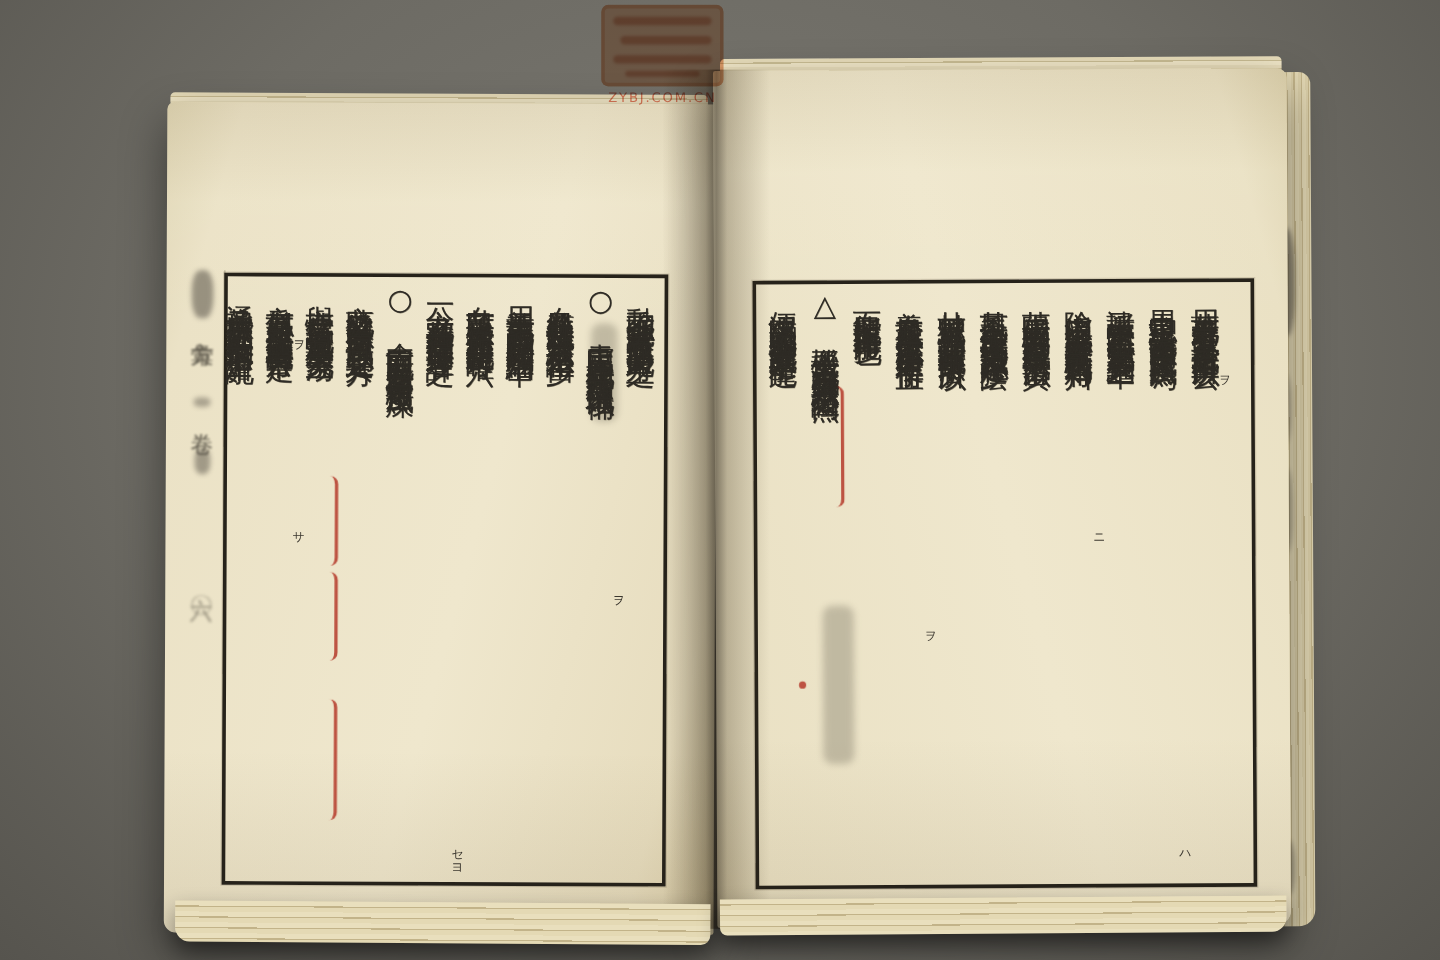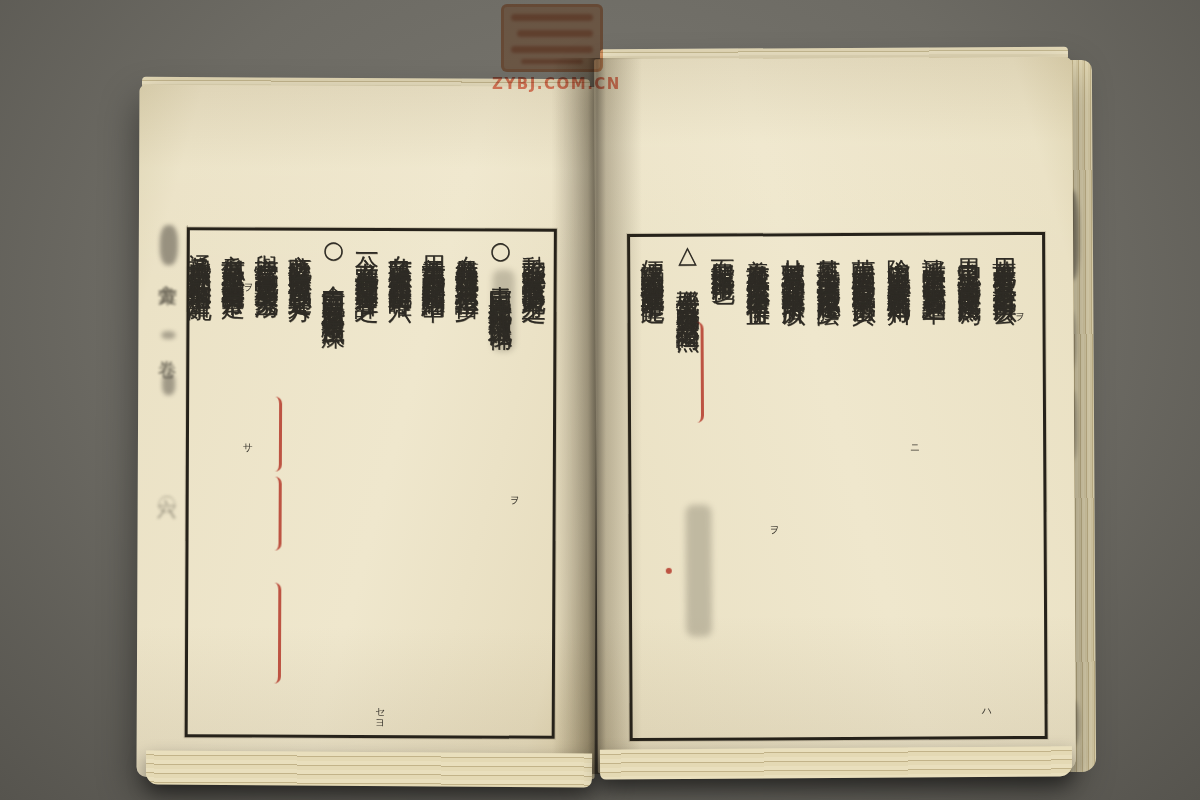--- a/index.html
+++ b/index.html
@@ -107,9 +107,9 @@
   .wm-seal i:nth-child(3){top:42px;}
   .wm-seal i:nth-child(4){top:55px;left:20px;right:20px;height:5px;}
   .wm-url{
-    margin-top:3px;
+    margin-top:3px;text-align:center;
     font-family:"DejaVu Sans","Liberation Sans",sans-serif;
-    font-weight:bold;font-size:15px;letter-spacing:1.5px;
+    font-weight:normal;font-size:11px;letter-spacing:1.5px;
     color:rgba(219,68,38,.66);filter:blur(.4px);
   }
 </style>

